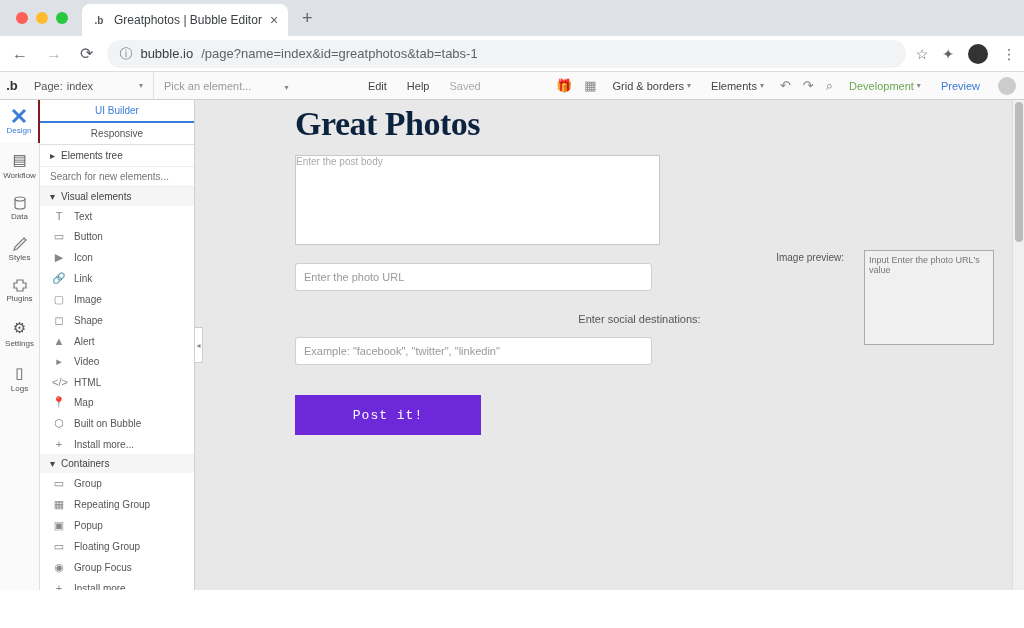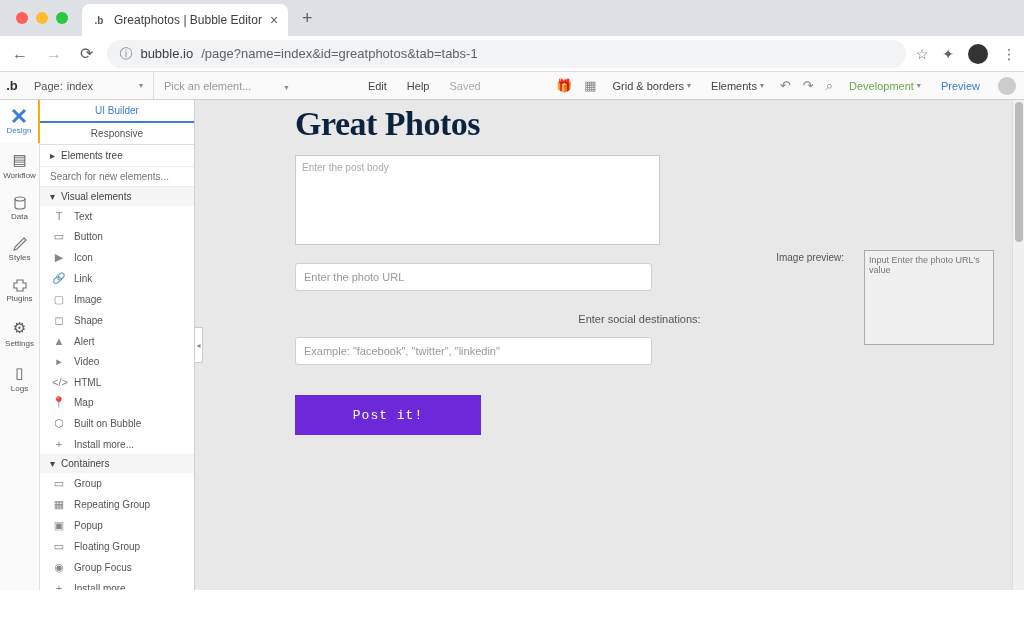--- a/index.html
+++ b/index.html
@@ -45,7 +45,7 @@
     
     .icon-rail { width: 40px; background: #fafafa; border-right: 1px solid #e0e0e0; display: flex; flex-direction: column; }
     .rail-item { display: flex; flex-direction: column; align-items: center; padding: 8px 0; font-size: 8px; color: #555; cursor: pointer; }
-    .rail-item.active { background: #fff; color: #3b7dd8; border-right: 2px solid #eab308; margin-right: -1px; }
+    .rail-item.active { background: #fff; color: #3b7dd8; border-right: 2px solid #7f1d1d; margin-right: -1px; }
     .rail-icon { font-size: 15px; margin-bottom: 2px; }
     
     

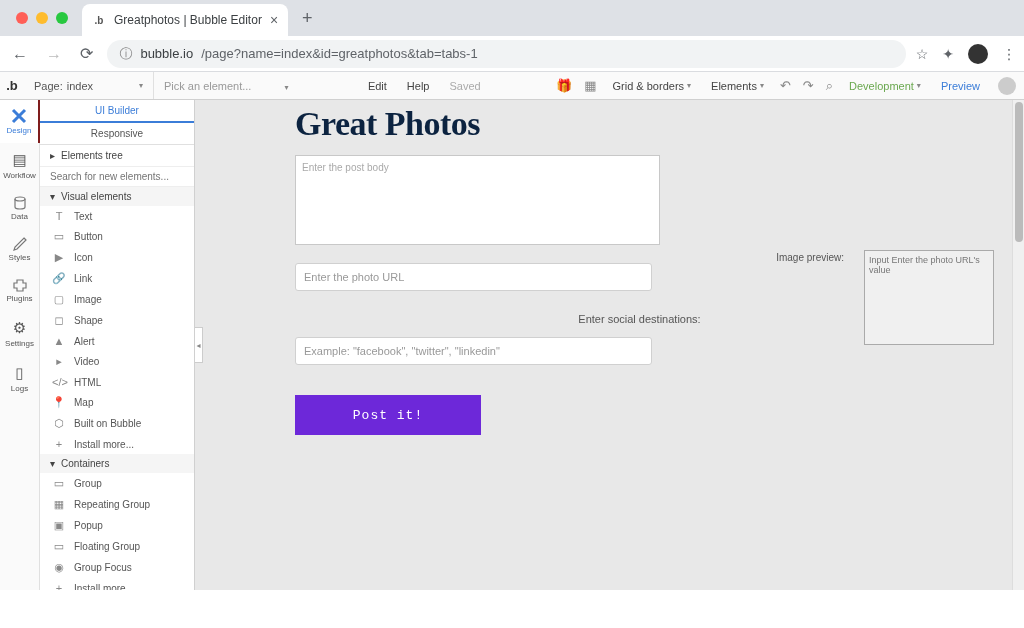--- a/index.html
+++ b/index.html
@@ -68,7 +68,7 @@
     
     .page-preview { margin: 0 40px 0 100px; padding-top: 5px; }
     .page-title { font-family: Liberation Serif, serif; font-size: 34px; font-weight: 900; color: #0c2340; letter-spacing: -0.5px; margin-bottom: 12px; }
-    .textarea-box { width: 365px; height: 90px; background: #fff; border: 1px solid #c8c8c8; padding: 6px; font-size: 10px; color: #aaa; margin-bottom: 18px; }
+    .textarea-box { width: 365px; height: 90px; background: #fff; border: 1px solid #c8c8c8; font-size: 10px; color: #aaa; margin-bottom: 18px; }
     .input-box { width: 357px; height: 28px; background: #fff; border: 1px solid #d0d0d0; border-radius: 3px; padding: 0 8px; font-size: 11px; color: #999; display: flex; align-items: center; }
     .field-label { font-size: 11px; color: #555; margin: 22px 0 12px 0; text-align: center; }
     .post-btn { margin-top: 30px; width: 186px; height: 40px; background: #6d28d9; color: #fff; display: flex; align-items: center; justify-content: center; font-size: 13px; letter-spacing: 1px; cursor: pointer; font-family: Liberation Mono, monospace; }

